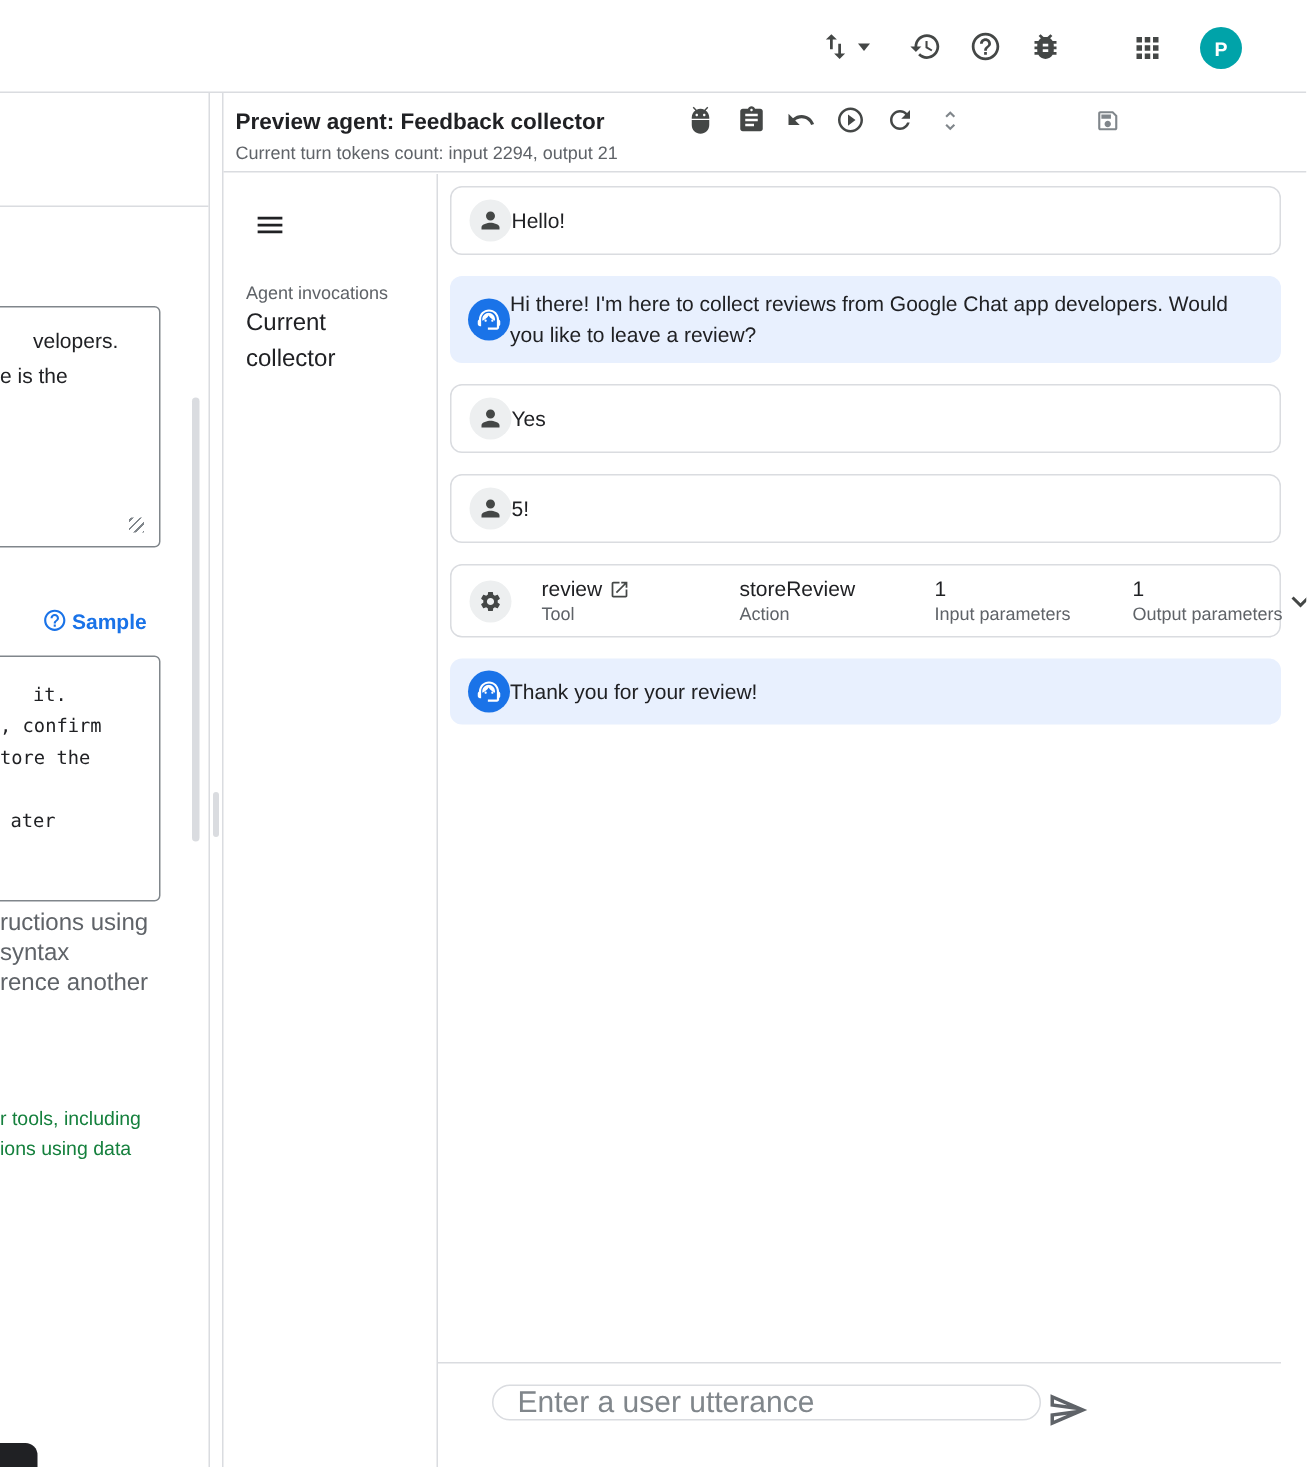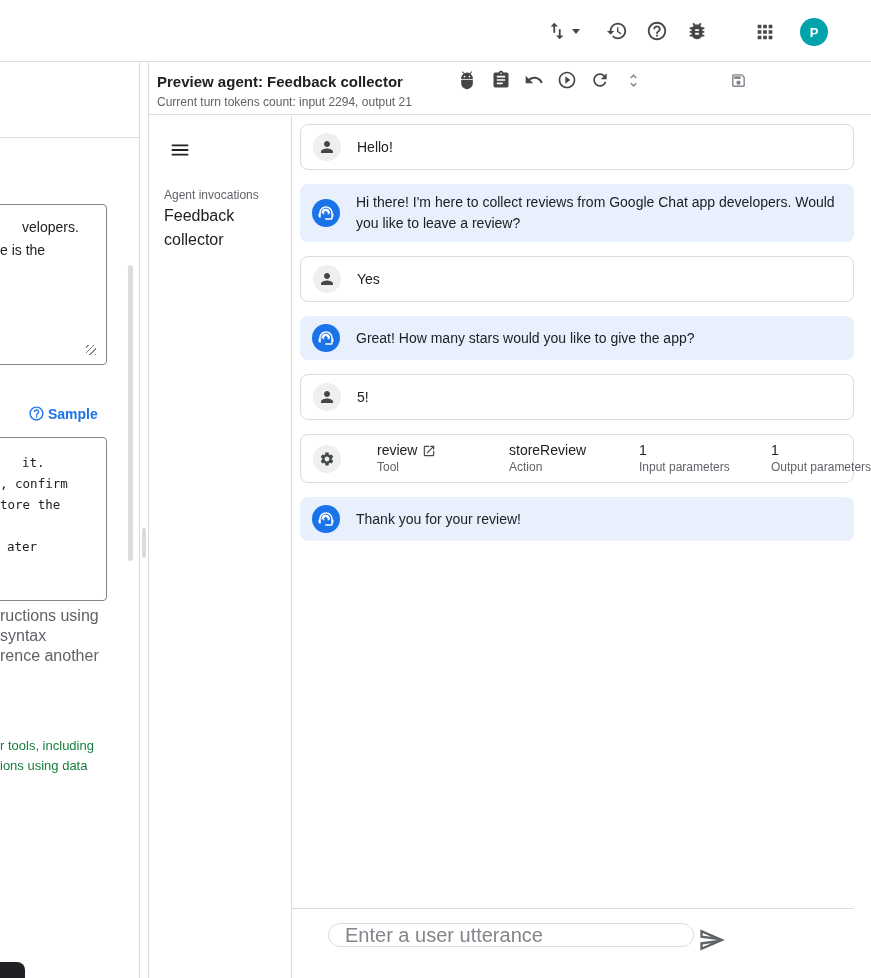--- a/index.html
+++ b/index.html
@@ -53,7 +53,7 @@
   
   .chat-panel { position:absolute; left:142px; top:54px; width:581px; height:862px; border-left:1px solid #dadce0; }
   .messages { position:absolute; left:0; top:0; width:581px; padding:8px 19px 0 8px; }
-  .msg { display:flex; align-items:center; gap:16px; padding:8px 16px 8px 12px; min-height:44px; border-radius:8px; margin-bottom:14px; }
+  .msg { display:flex; align-items:center; gap:0; padding:8px 16px 8px 12px; min-height:44px; border-radius:8px; margin-bottom:14px; }
   .msg.user, .msg.tool { background:#fff; border:1px solid #dadce0; }
   .msg.agent { background:#e8f0fe; }
   .chip { flex:none; width:28px; height:28px; border-radius:50%; display:flex; align-items:center; justify-content:center; }

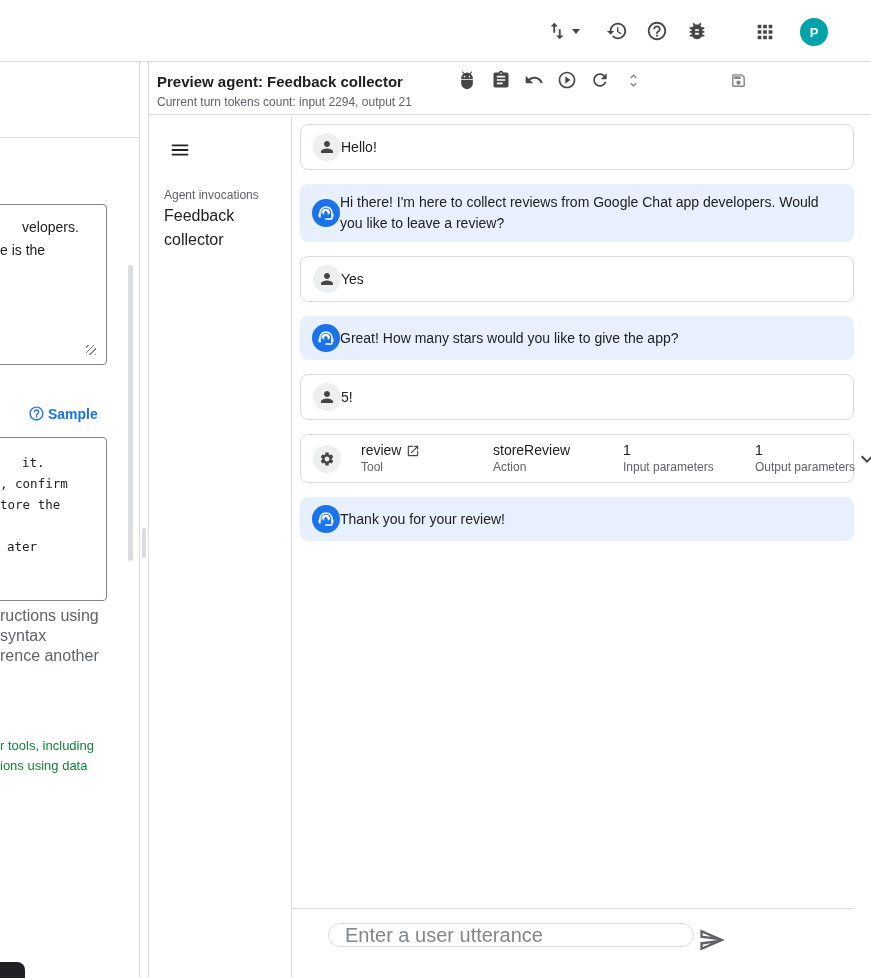--- a/index.html
+++ b/index.html
@@ -206,7 +206,7 @@
         </svg>
     </button>
     <div class="inv-label">Agent invocations</div>
-    <div class="inv-agent">Feedback collector</div>
+    <div class="inv-agent">Current collector</div>
 
     <div class="chat-panel">
       <div class="messages">

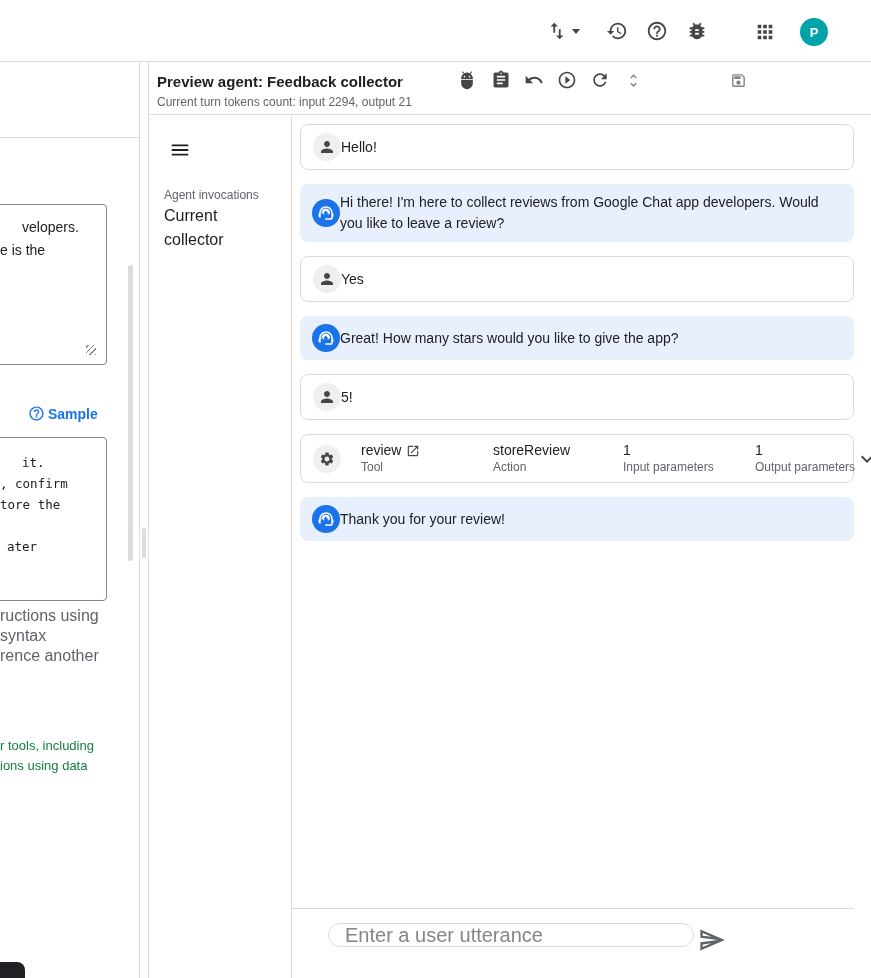--- a/index.html
+++ b/index.html
@@ -240,16 +240,6 @@
           <div class="msg-text">Yes</div>
         </div>
 
-        <div class="msg agent">
-          <span class="chip agent-chip">
-            <svg viewBox="0 0 24 24" width="18" height="18">
-                <path d="M21 12.22C21 6.73 16.74 3 12 3c-4.69 0-9 3.65-9 9.28-.6.34-1 .98-1 1.72v2c0 1.1.9 2 2 2h1v-6.1c0-3.87 3.13-7 7-7s7 3.13 7 7V19h-8v2h8c1.1 0 2-.9 2-2v-1.22c.59-.31 1-.92 1-1.64v-2.3c0-.7-.41-1.31-1-1.62z"></path>
-                <path d="M9 14c.55 0 1-.45 1-1s-.45-1-1-1-1 .45-1 1 .45 1 1 1zm6 0c.55 0 1-.45 1-1s-.45-1-1-1-1 .45-1 1 .45 1 1 1z"></path>
-                <path d="M12 6c-3.31 0-6 2.69-6 6 0 .34.03.67.08 1 2.4-.71 4.42-2.31 5.62-4.45 1.2 2.14 3.22 3.74 5.62 4.45.05-.33.08-.66.08-1 0-3.31-2.69-6-6-6z"></path>
-              </svg>
-          </span>
-          <div class="msg-text">Great! How many stars would you like to give the app?</div>
-        </div>
 
         <div class="msg user">
           <span class="chip user-chip">

